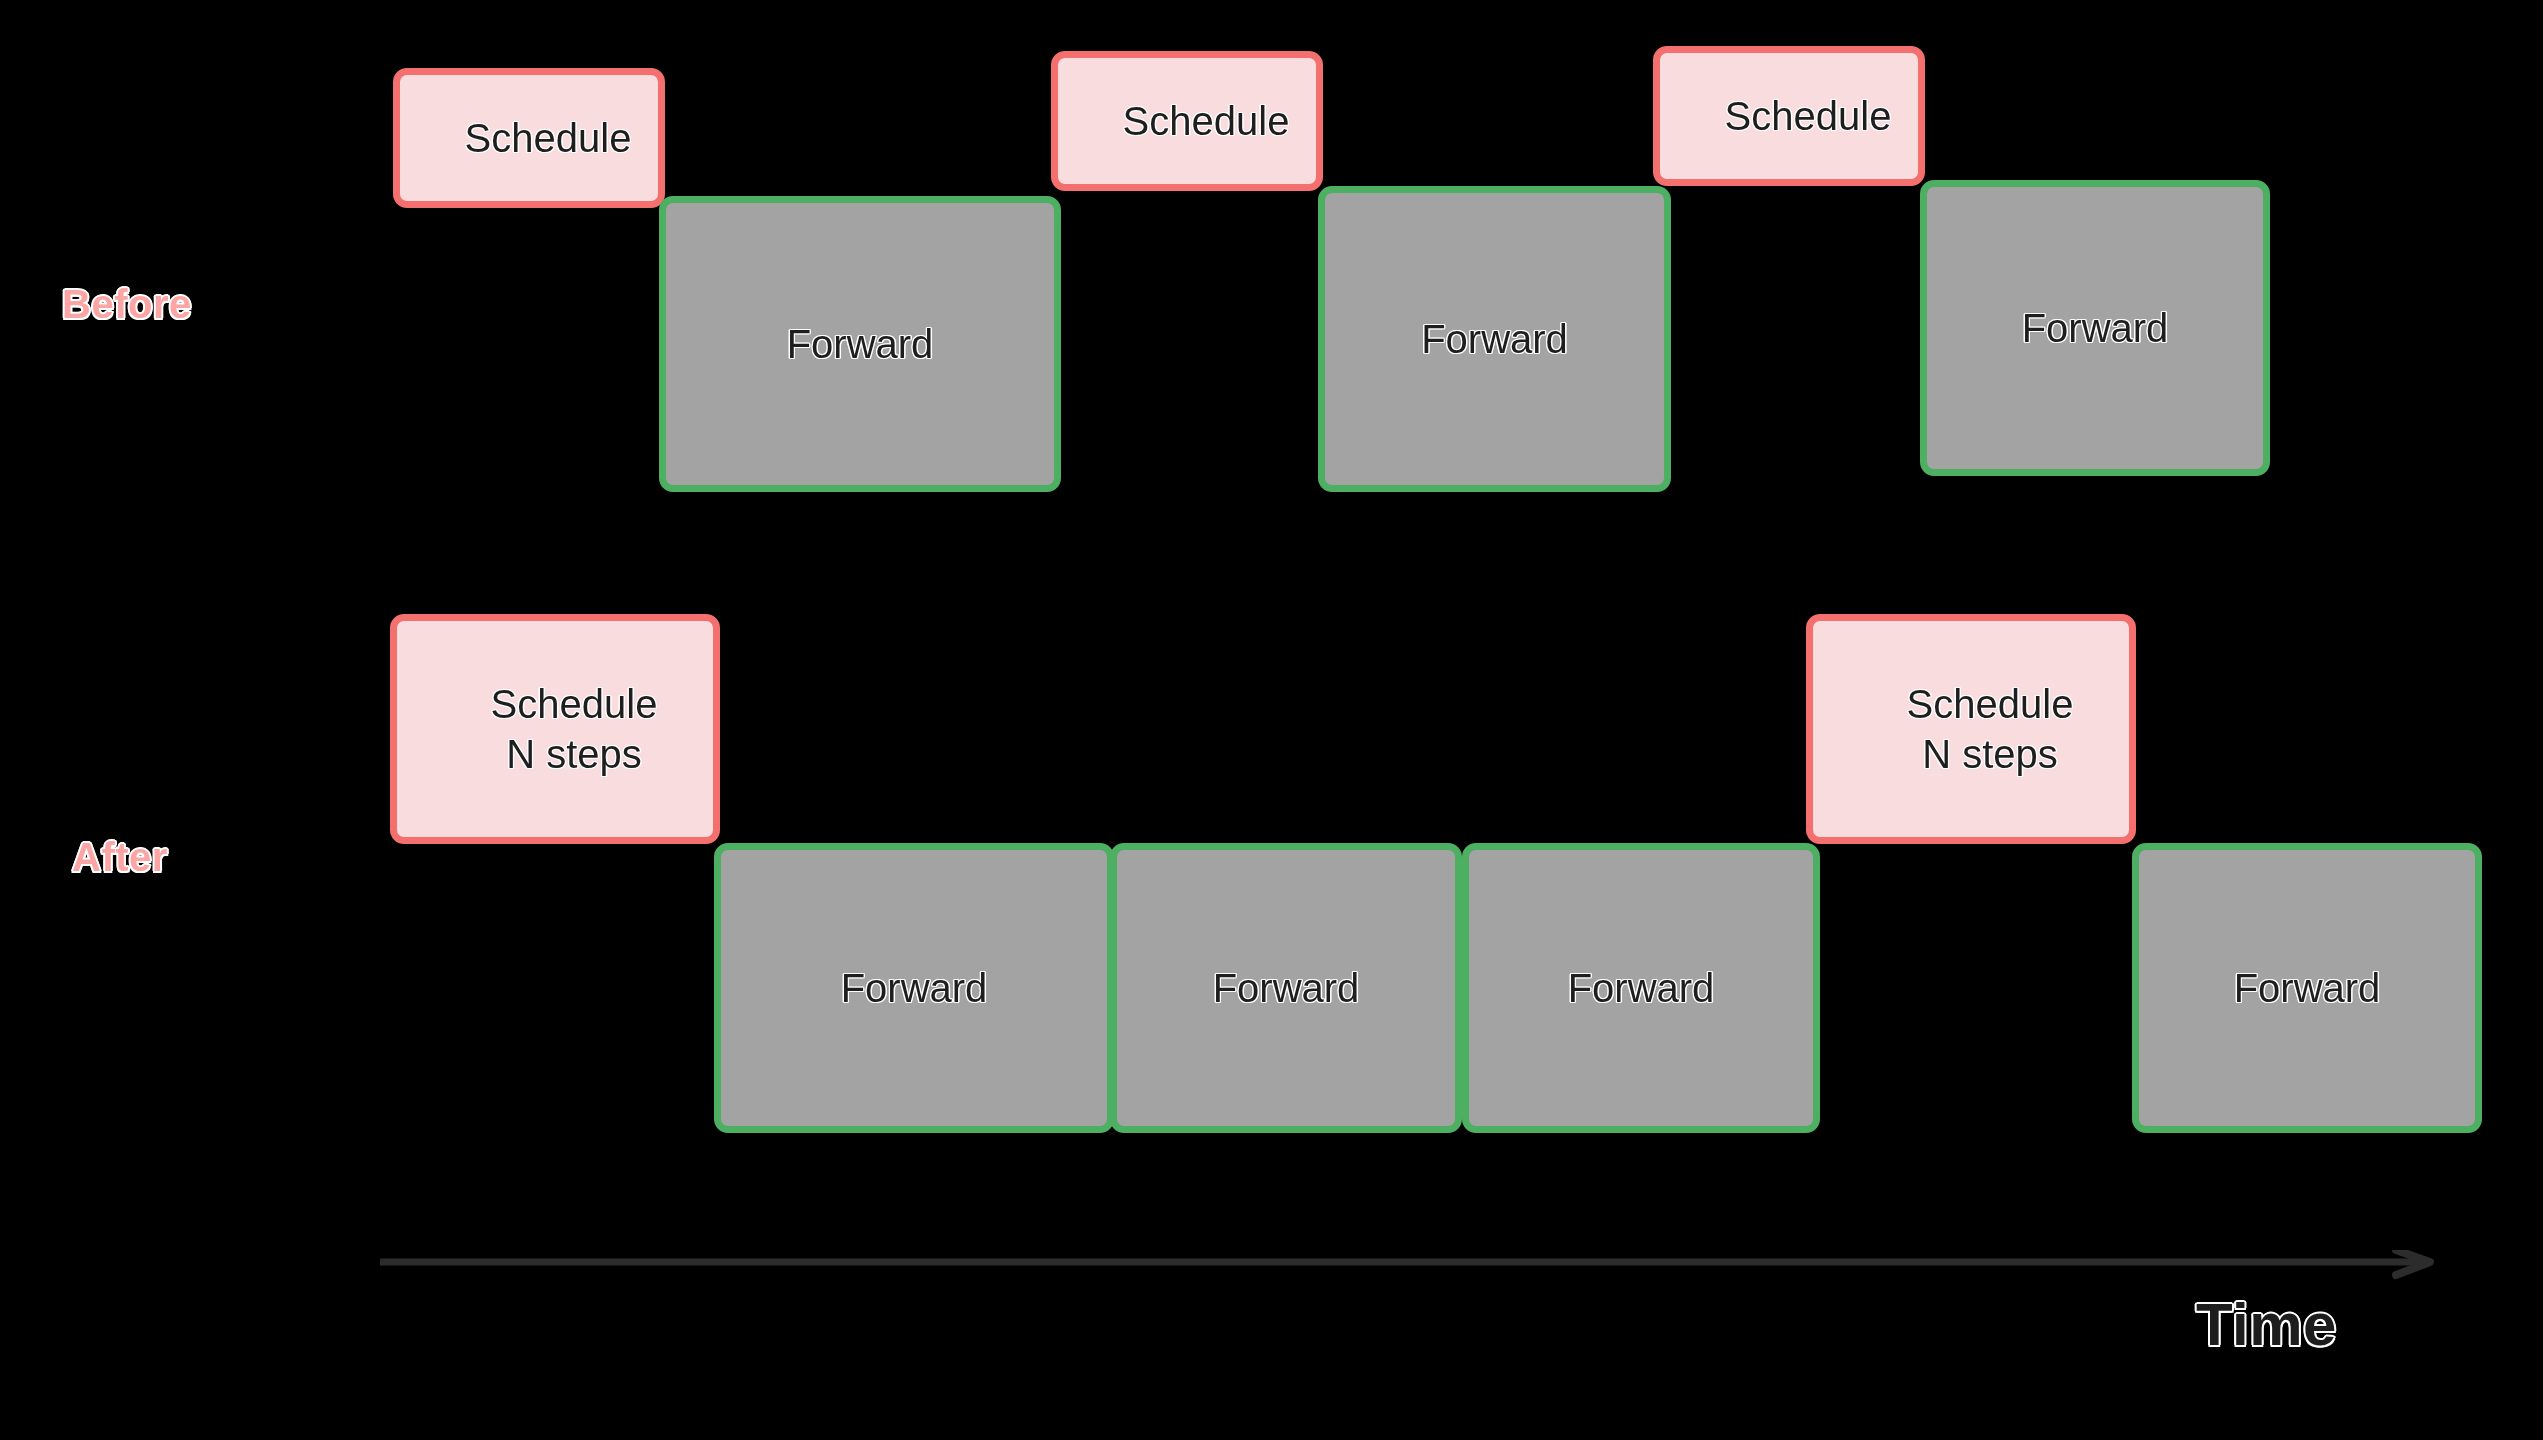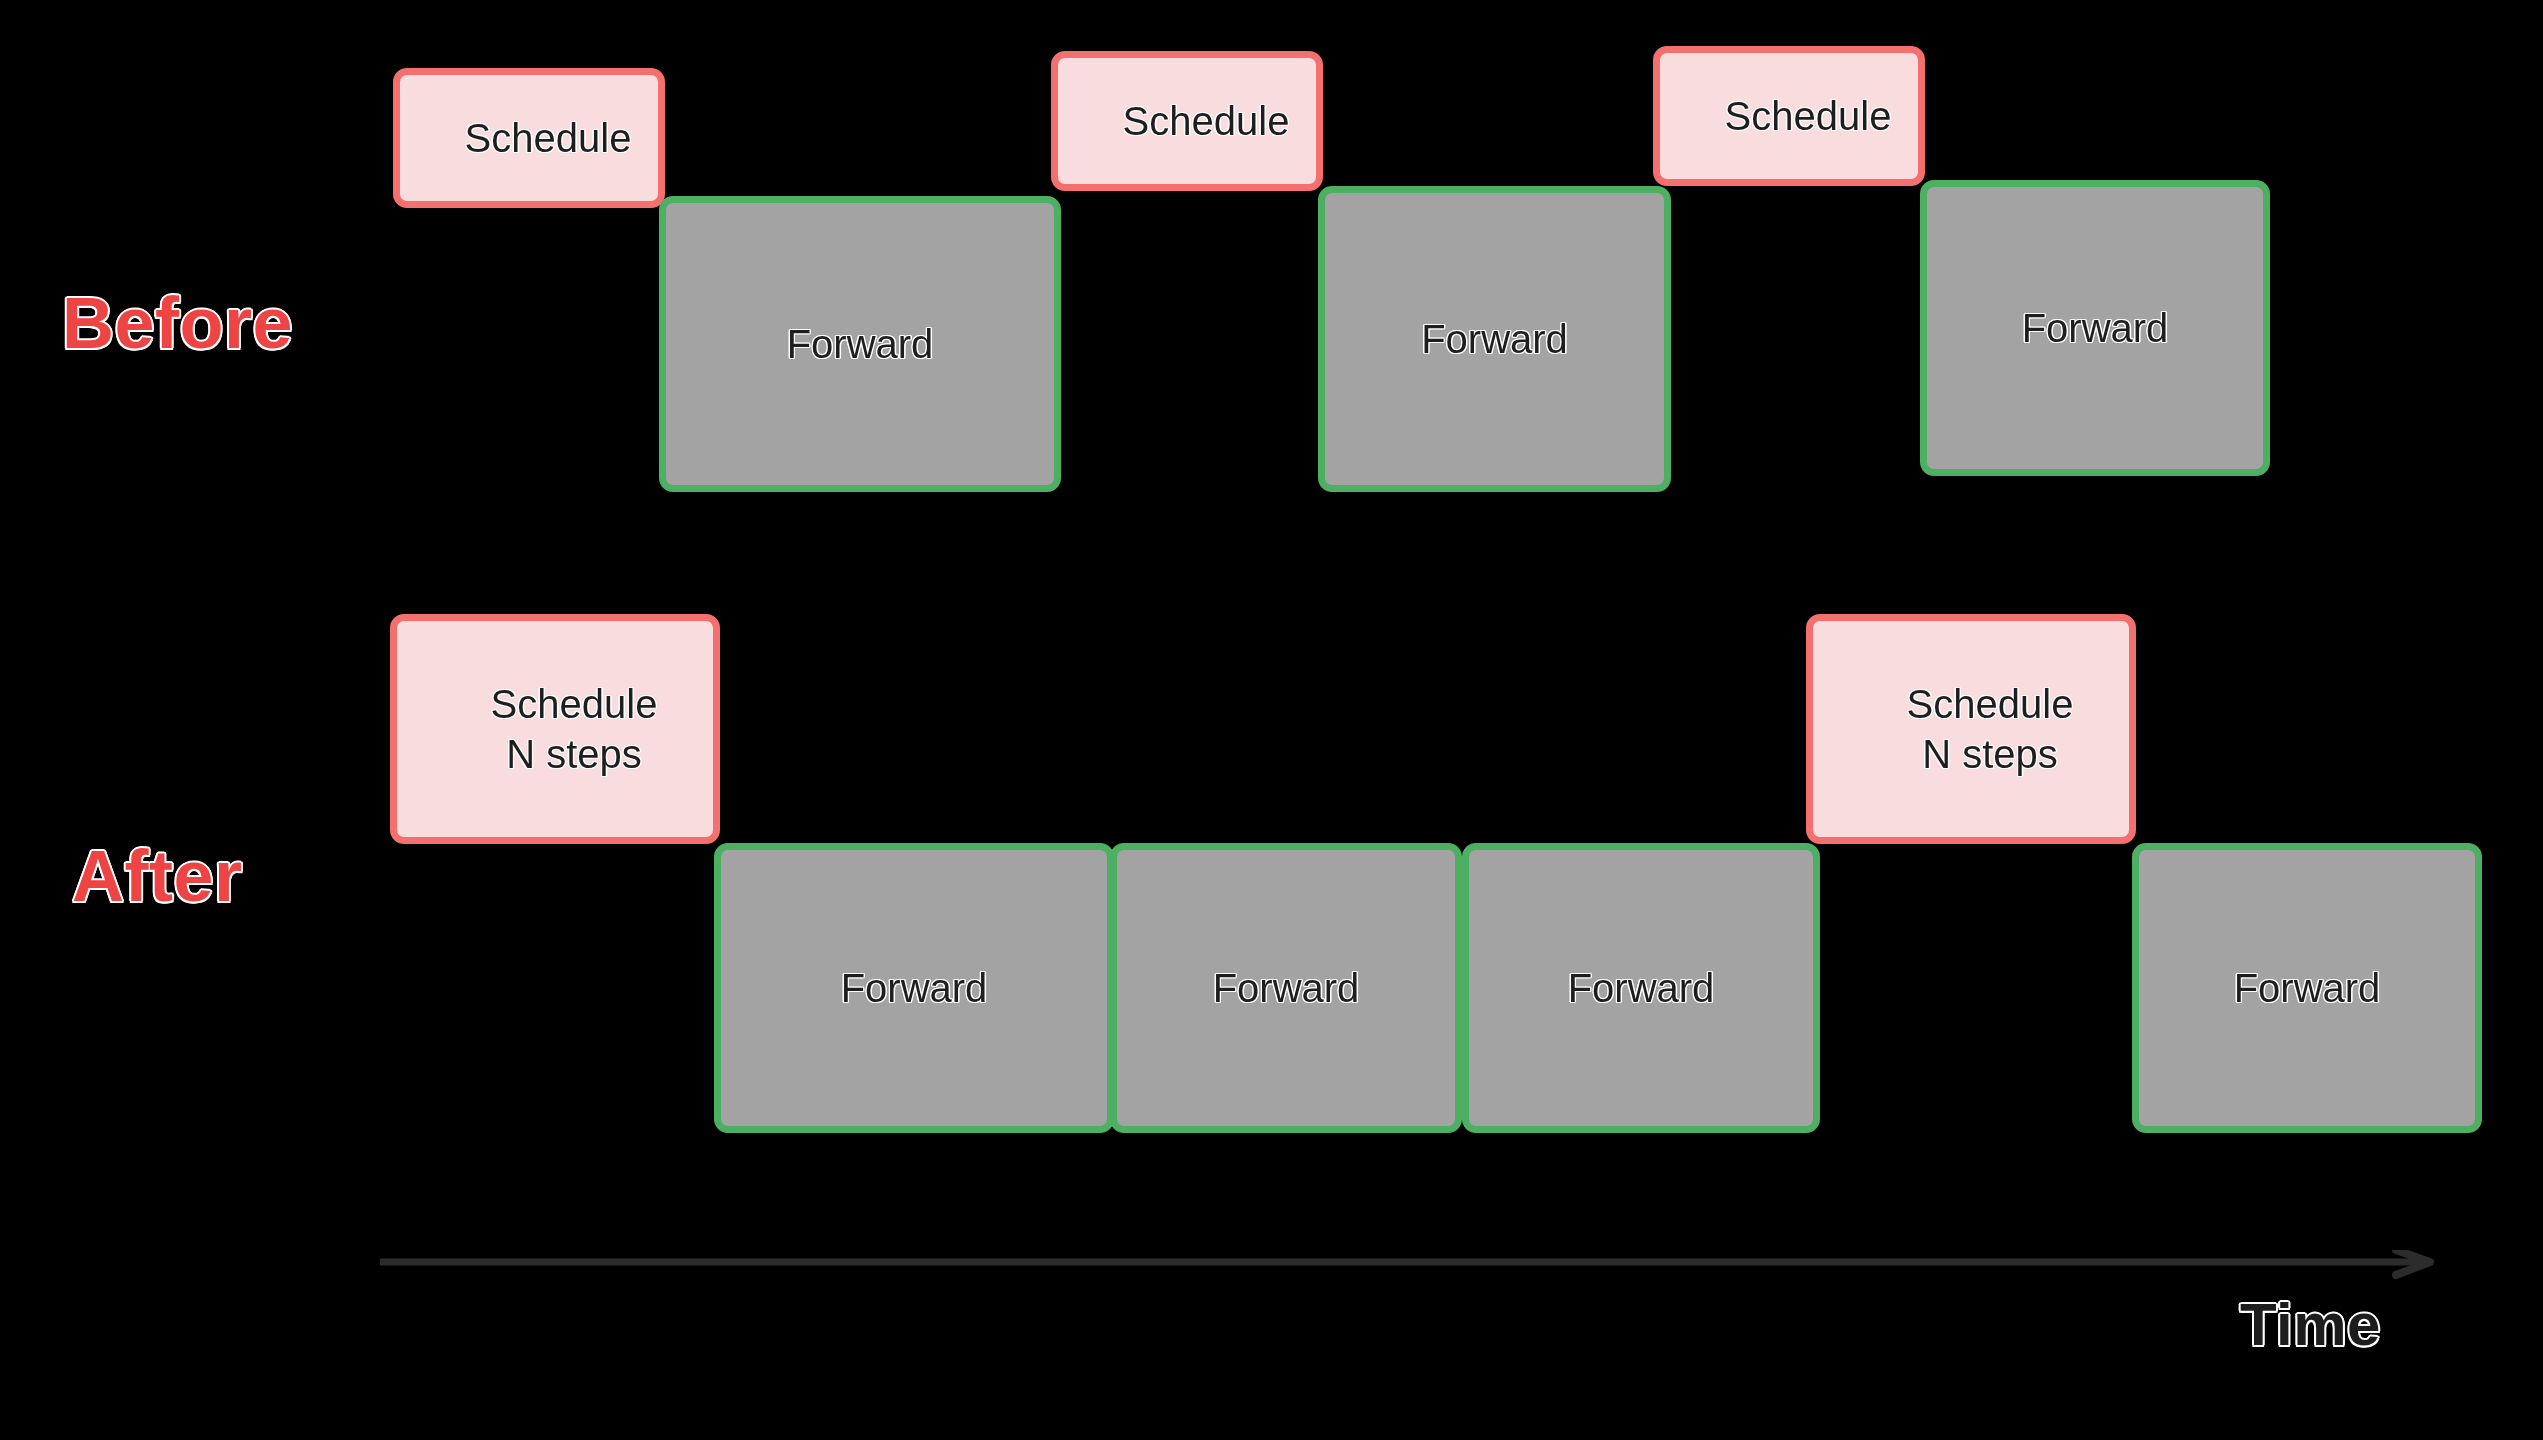--- a/index.html
+++ b/index.html
@@ -21,9 +21,9 @@
   
   .row-label {
     position: absolute;
-    font-size: 72px;
+    font-size: 40px;
     font-weight: 700;
-    color: #ef4444;
+    color: #fca5a5;
     letter-spacing: 0.5px;
     white-space: nowrap;
     -webkit-text-stroke: 2.5px #ffffff;

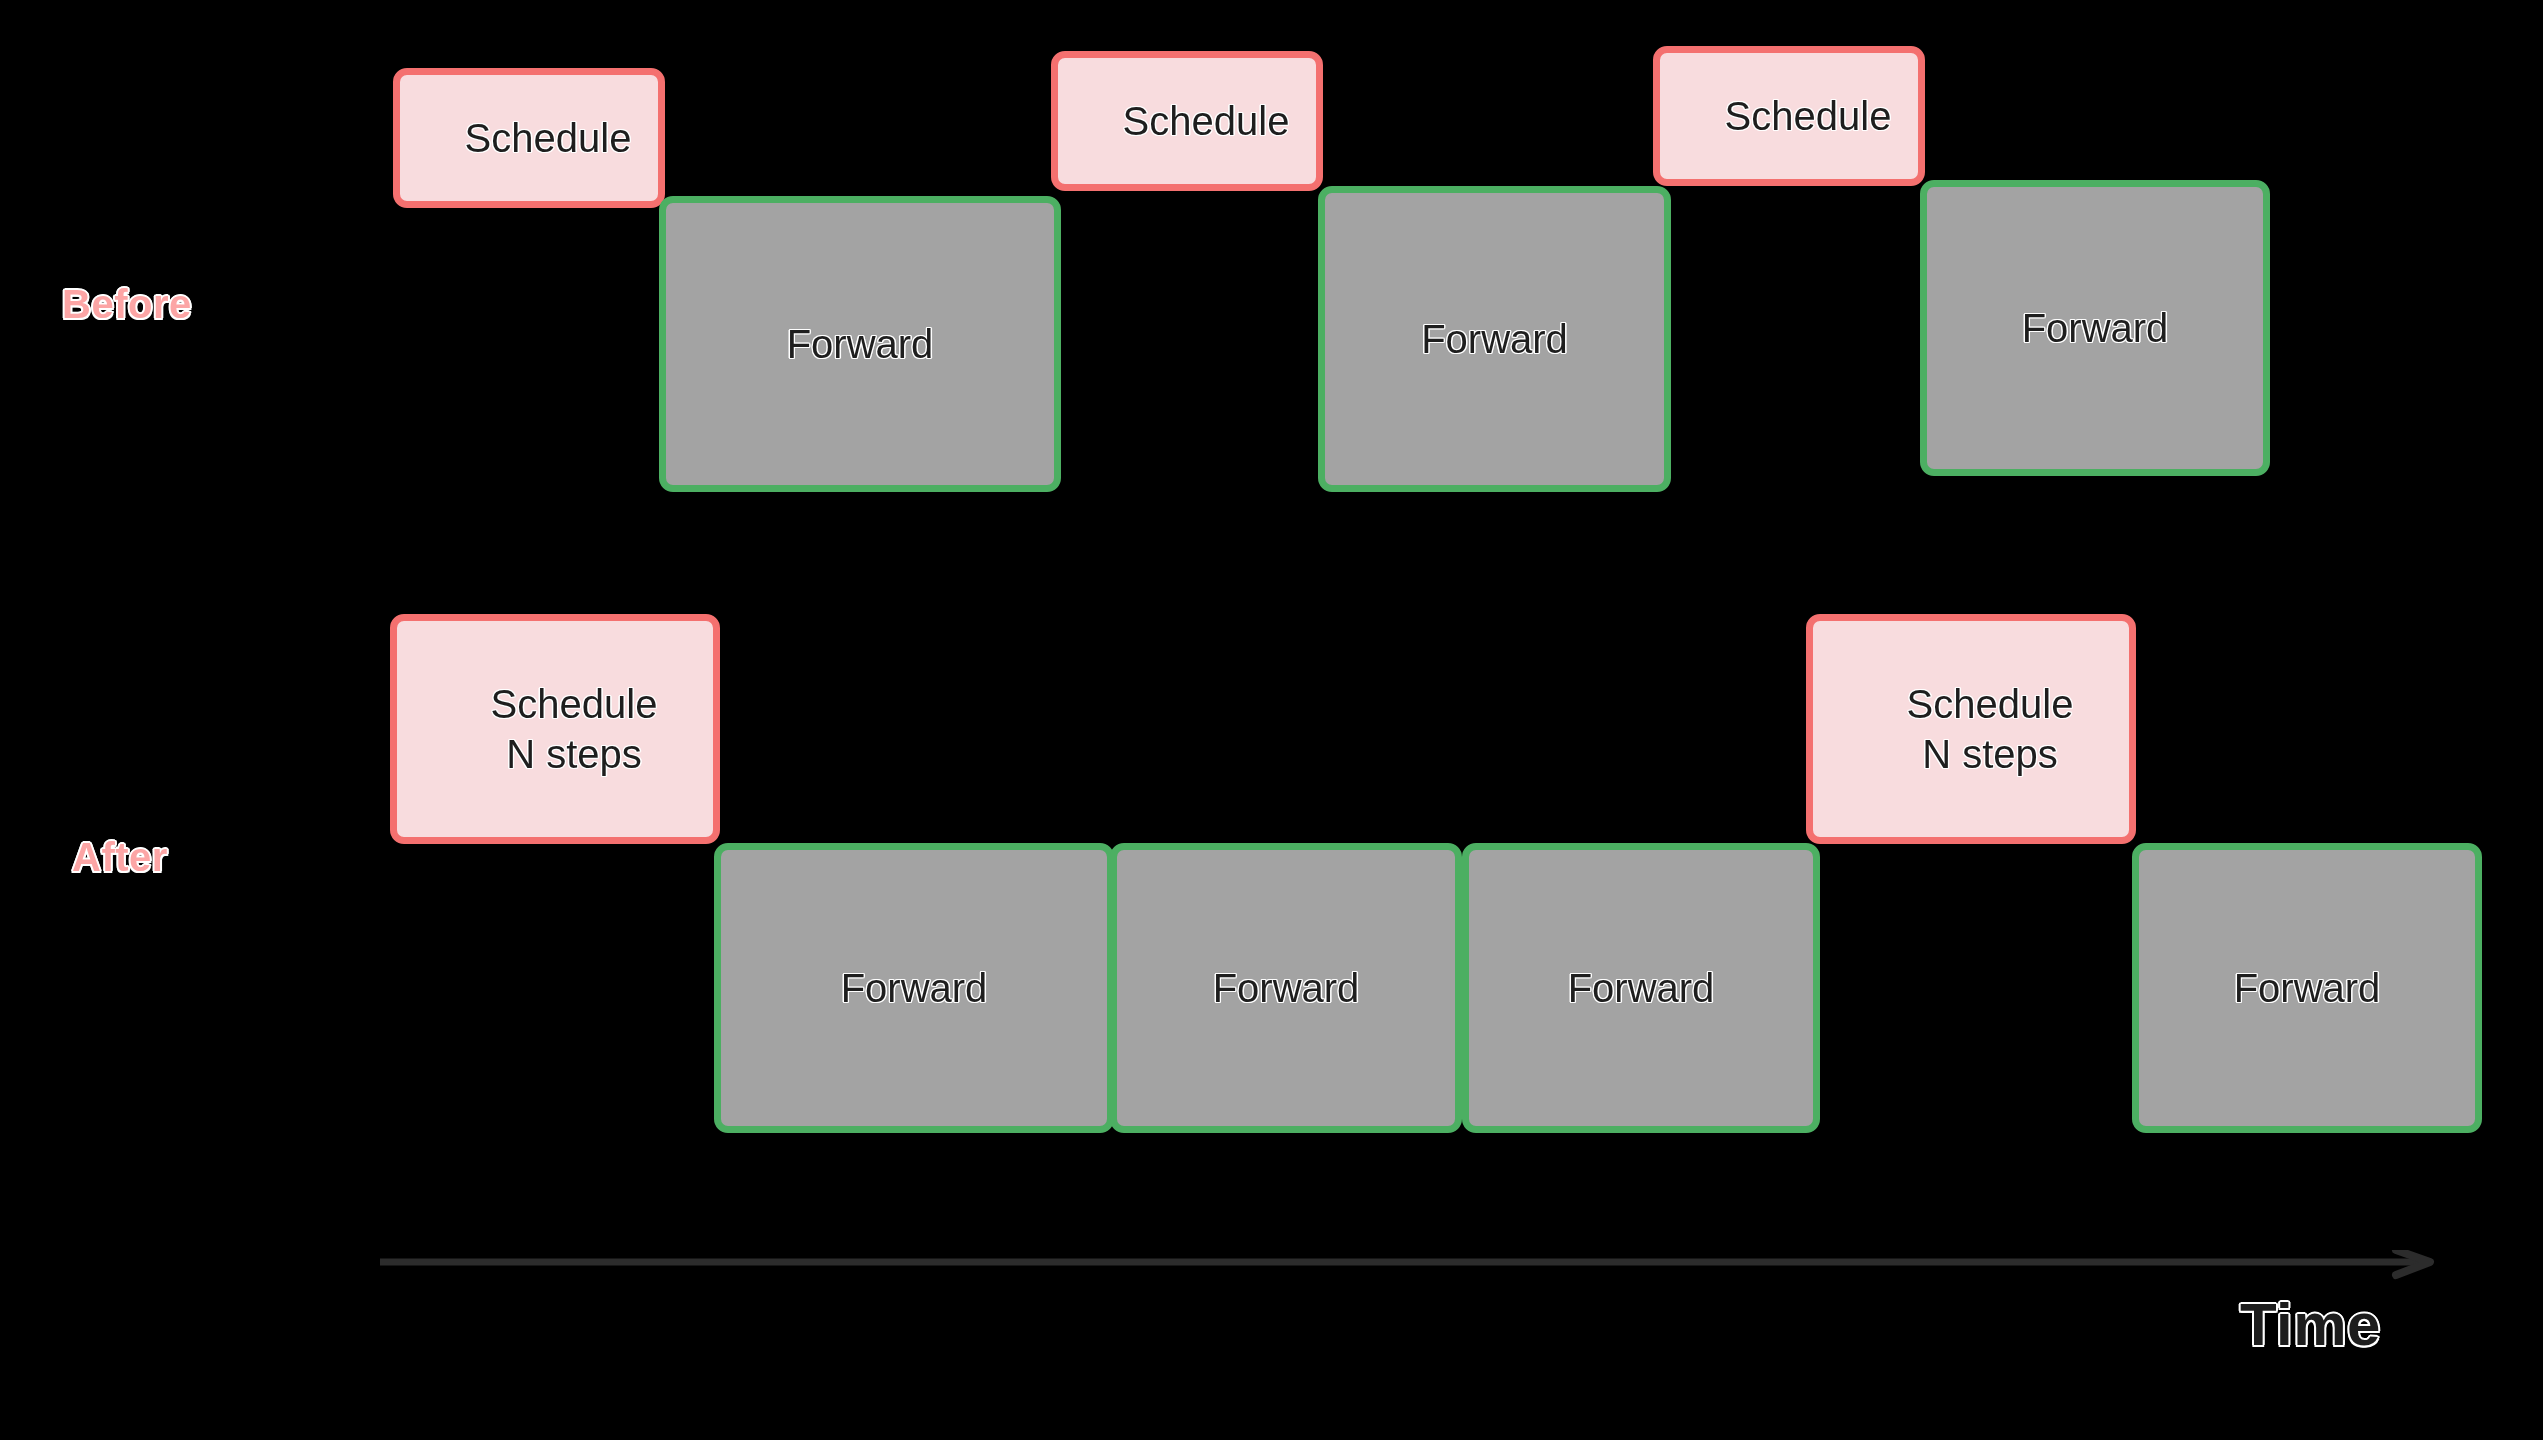--- a/index.html
+++ b/index.html
@@ -97,7 +97,6 @@
        0 2px 0 #ffffff, 0 -2px 0 #ffffff,
        1.5px 1.5px 0 #ffffff, -1.5px 1.5px 0 #ffffff,
        1.5px -1.5px 0 #ffffff, -1.5px -1.5px 0 #ffffff;
-    margin-left: 44px;
   }
 </style>
 </head>

